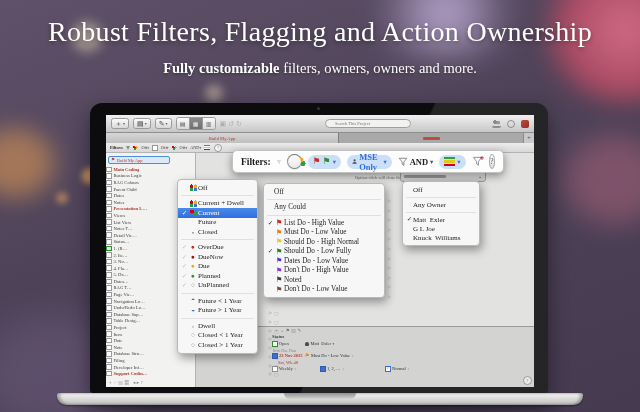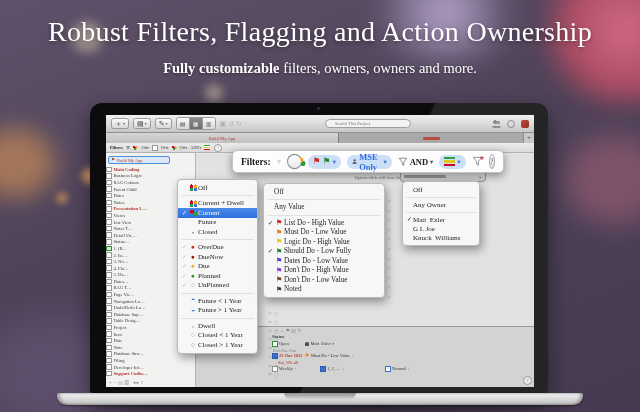--- a/index.html
+++ b/index.html
@@ -546,7 +546,7 @@
         <div class="mrow plain">
           <span class="check"></span>
           <span class="mic ic-none"></span>
-          <span class="mlabel">Any Value</span>
+          <span class="mlabel">Any Could</span>
         </div>
         <div class="msep"></div>
         <div class="mrow">

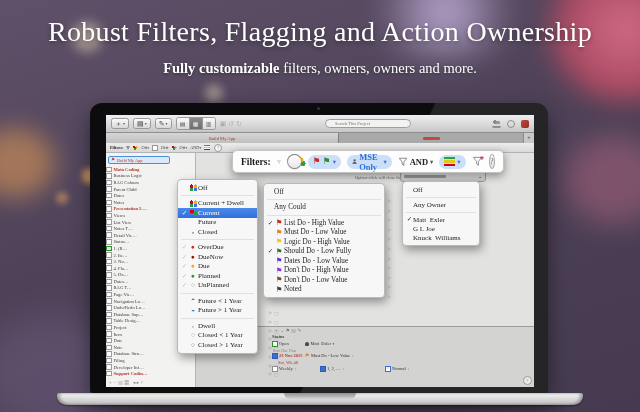--- a/index.html
+++ b/index.html
@@ -562,7 +562,7 @@
         <div class="mrow">
           <span class="check"></span>
           <span class="mic ic-flag" style="color: rgb(227, 200, 28);"></span>
-          <span class="mlabel">Logic Do - High Value</span>
+          <span class="mlabel">Should Do - High Normal</span>
         </div>
         <div class="mrow">
           <span class="check">✓</span>

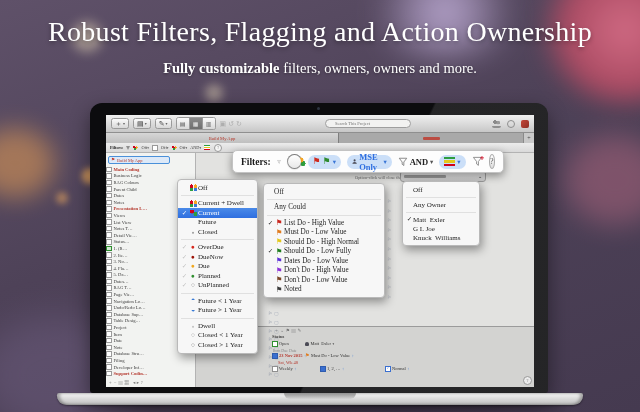--- a/index.html
+++ b/index.html
@@ -581,13 +581,13 @@
         </div>
         <div class="mrow">
           <span class="check"></span>
+          <span class="mic ic-flag" style="color: rgb(58, 58, 58);"></span>
+          <span class="mlabel">Noted</span>
+        </div>
+        <div class="mrow">
+          <span class="check"></span>
           <span class="mic ic-flag" style="color: rgb(122, 69, 38);"></span>
           <span class="mlabel">Don't Do - Low Value</span>
-        </div>
-        <div class="mrow">
-          <span class="check"></span>
-          <span class="mic ic-flag" style="color: rgb(58, 58, 58);"></span>
-          <span class="mlabel">Noted</span>
         </div>
       </div>
 

